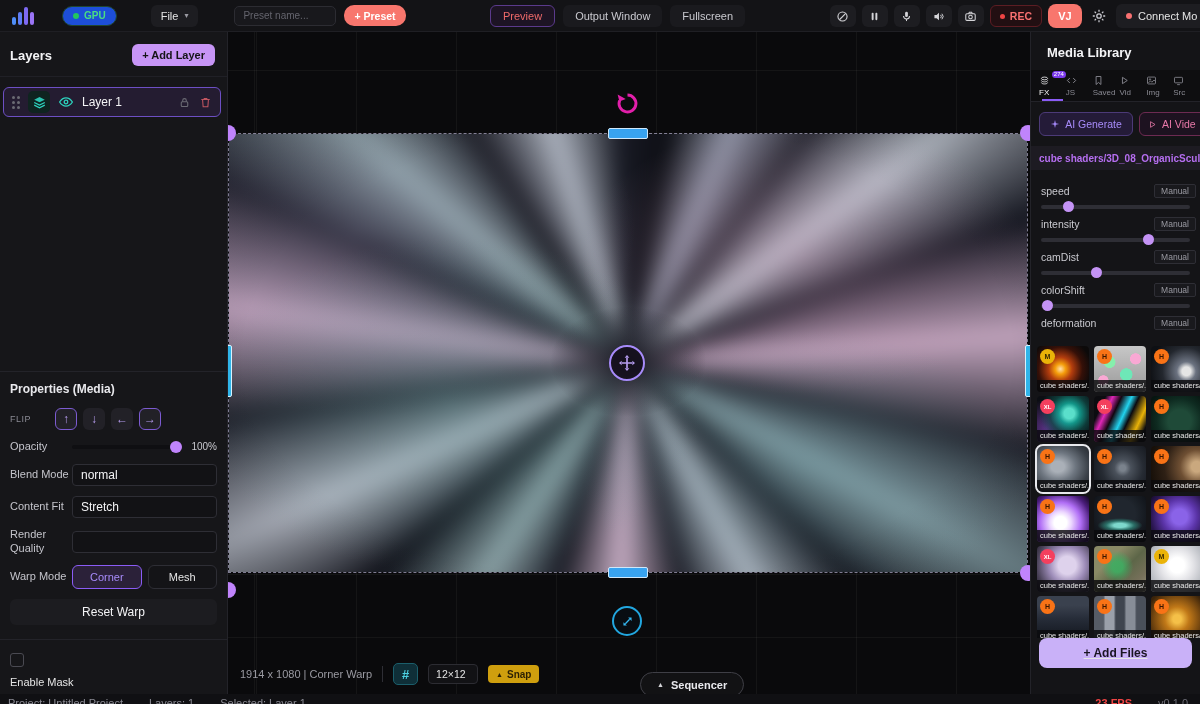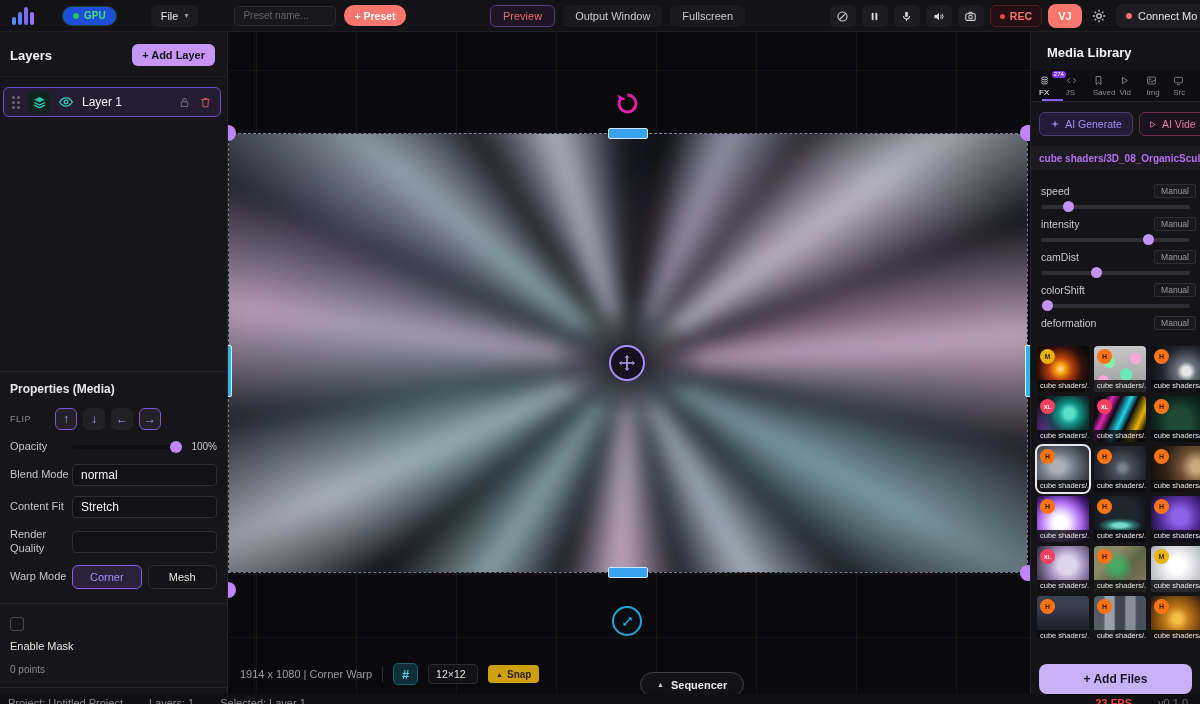--- a/index.html
+++ b/index.html
@@ -418,6 +418,7 @@
         <button class="warp-btn mesh">Mesh</button>
       </span>
     </div>
+    <button class="reset-warp">Reset Warp</button>
   </div>
 
   <div class="mask-row">

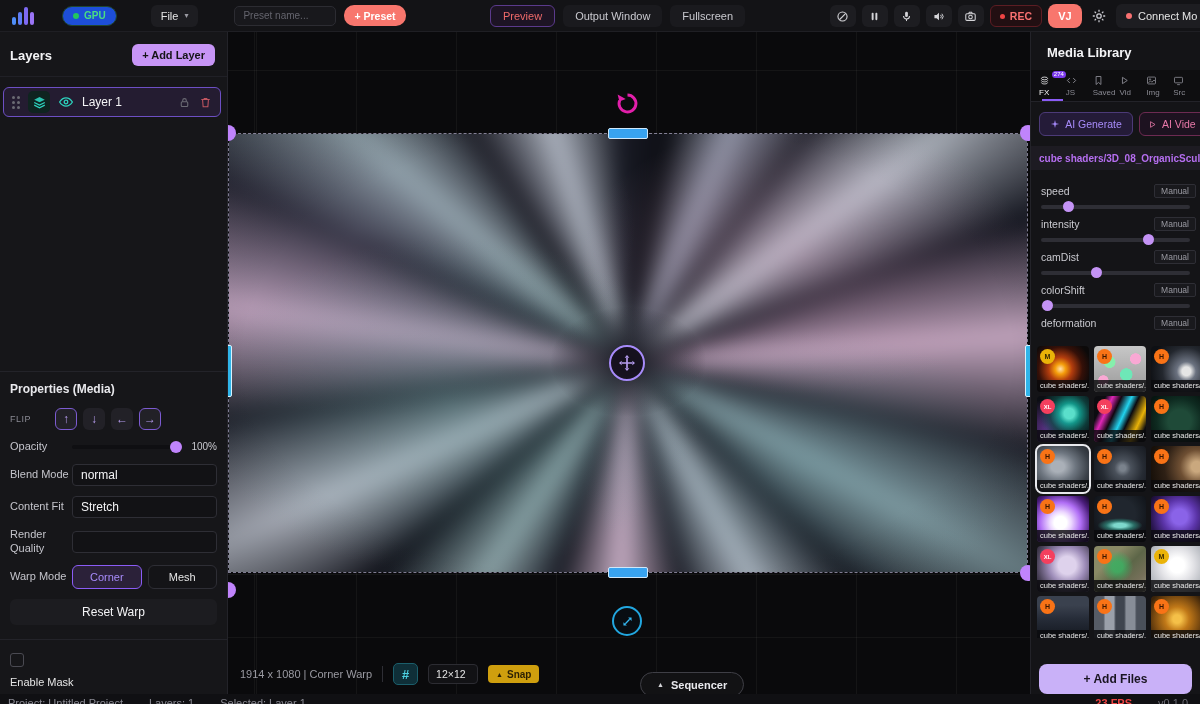--- a/index.html
+++ b/index.html
@@ -204,7 +204,7 @@
   .mcap{position:absolute;left:0;right:0;bottom:0;height:12px;background:rgba(10,10,12,.82);
     color:#e5e5e5;font-size:7.5px;line-height:12px;padding:0 3px;white-space:nowrap;overflow:hidden;z-index:2;}
   .addfiles-wrap{position:absolute;left:0;right:0;top:606px;height:56px;background:#141417;
-    display:flex;align-items:flex-end;padding:0 8px;z-index:3;}
+    display:flex;align-items:flex-start;padding:0 8px;z-index:3;text-decoration:underline;}
   .addfiles-btn{flex:1;height:30px;background:#c9b1f8;color:#1a1522;font-weight:bold;font-size:12px;
     border-radius:8px;}
 

